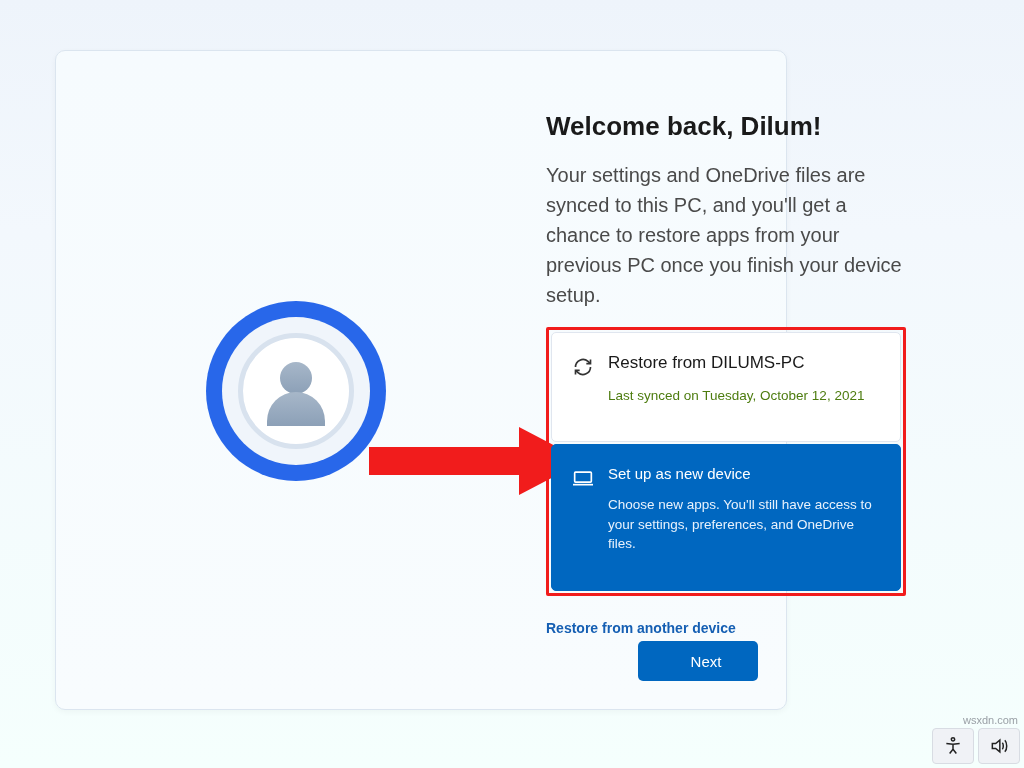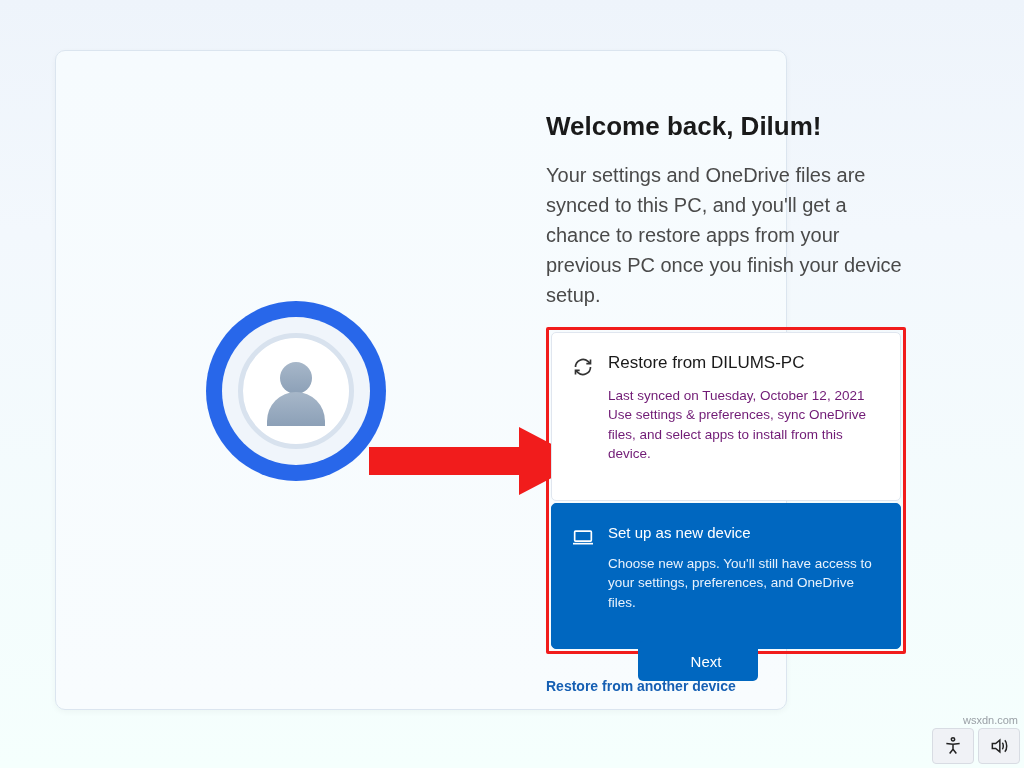--- a/index.html
+++ b/index.html
@@ -61,7 +61,7 @@
     margin: 2px;
   }
   .option.light .opt-title { color: #1a1a1a; font-size: 17px; margin-bottom: 8px; }
-  .option.light .opt-desc  { color: #701a75; font-size: 13.5px; }
+  .option.light .opt-desc  { color: #4d7c0f; font-size: 13.5px; }
   .option.selected {
     background: #0067c0;
     border: 1px solid #0067c0;

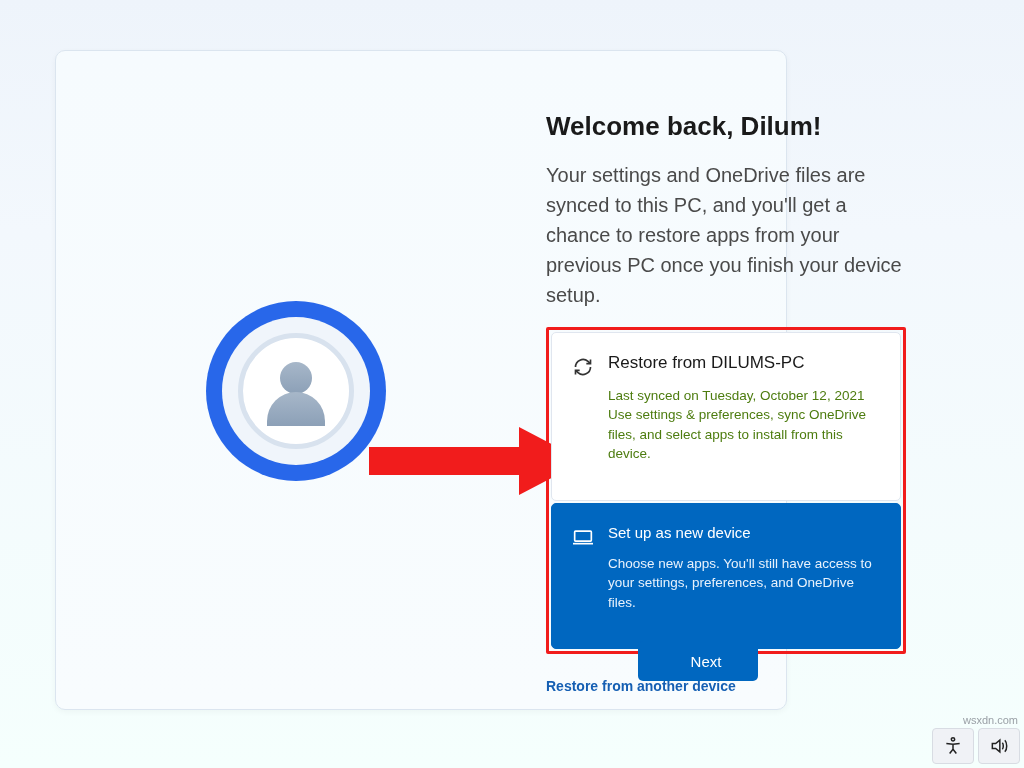--- a/index.html
+++ b/index.html
@@ -188,7 +188,6 @@
         </div>
         <div class="opt-text">
           <div class="opt-desc">Last synced on Tuesday, October 12, 2021</div>
-          <div class="opt-desc">Use settings &amp; preferences, sync OneDrive files, and select apps to install from this device.</div>
         </div>
       </div>
 

